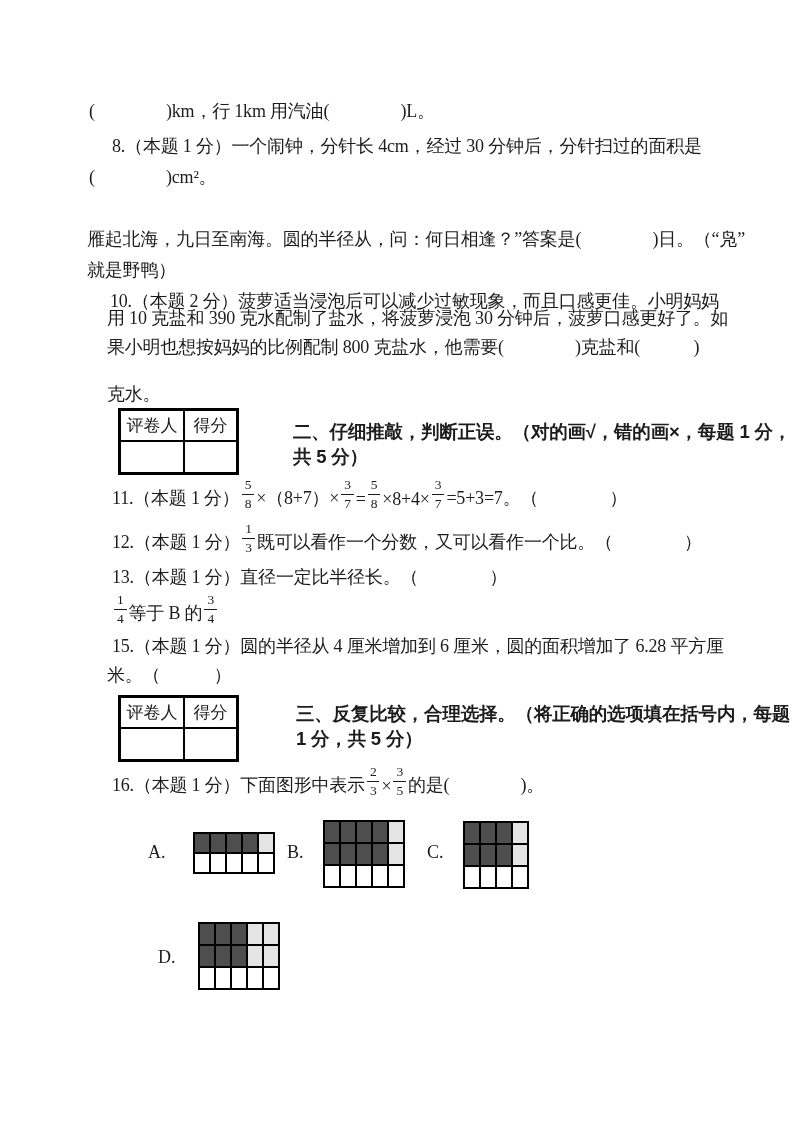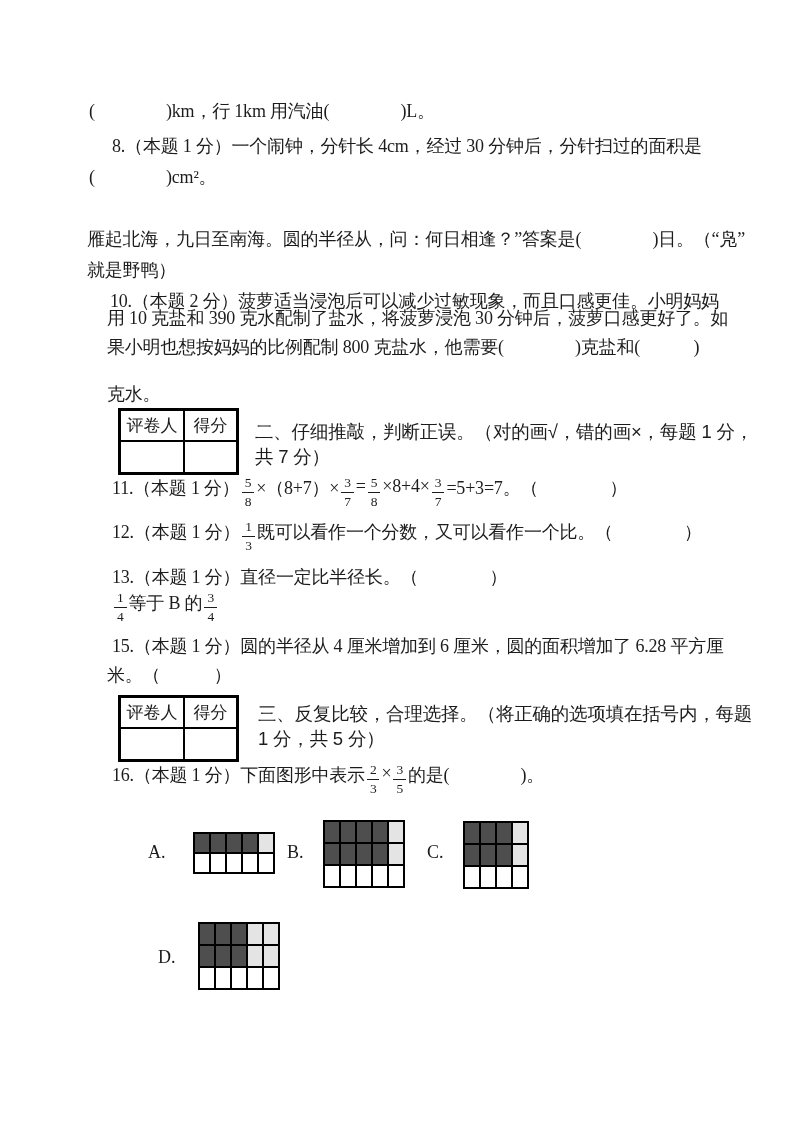--- a/index.html
+++ b/index.html
@@ -55,11 +55,12 @@
   .sec-heading{
     position:absolute;
     font-family:"Liberation Sans","DejaVu Sans",sans-serif;
-    font-weight:normal;
+    font-weight:bold;
     font-size:18.5px;
     line-height:25px;
     letter-spacing:-0.2px;
     white-space:nowrap;
+    margin-left:38px;
   }
   .opt-label{
     position:absolute;

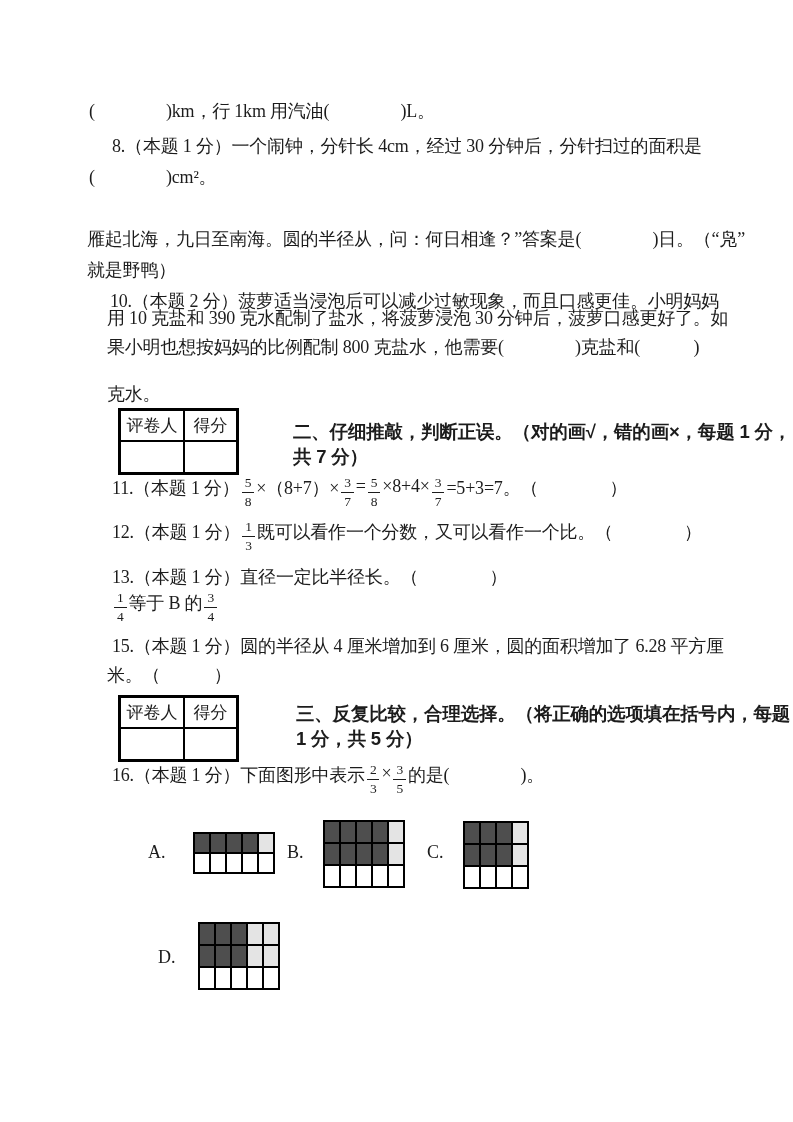--- a/index.html
+++ b/index.html
@@ -104,7 +104,7 @@
 
   <div class="sec-heading" style="left:255px;top:419px">
     <div>二、仔细推敲，判断正误。（对的画√，错的画×，每题 1 分，</div>
-    <div>共 7 分）</div>
+    <div>共 5 分）</div>
   </div>
 
   <div class="frac-line" style="left:112px;top:476px">

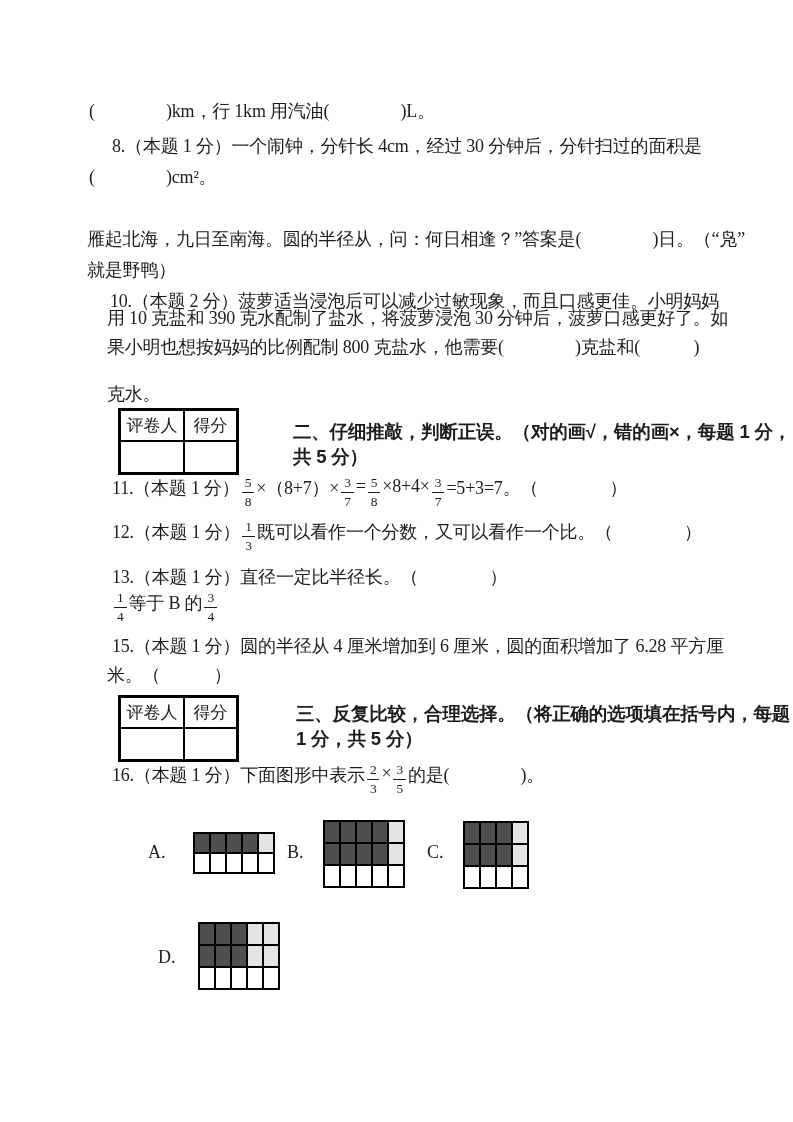--- a/index.html
+++ b/index.html
@@ -22,7 +22,7 @@
   .frac-line{
     position:absolute;
     display:flex;
-    align-items:flex-start;
+    align-items:flex-end;
     height:34px;
     font-size:18px;
     letter-spacing:-0.2px;

